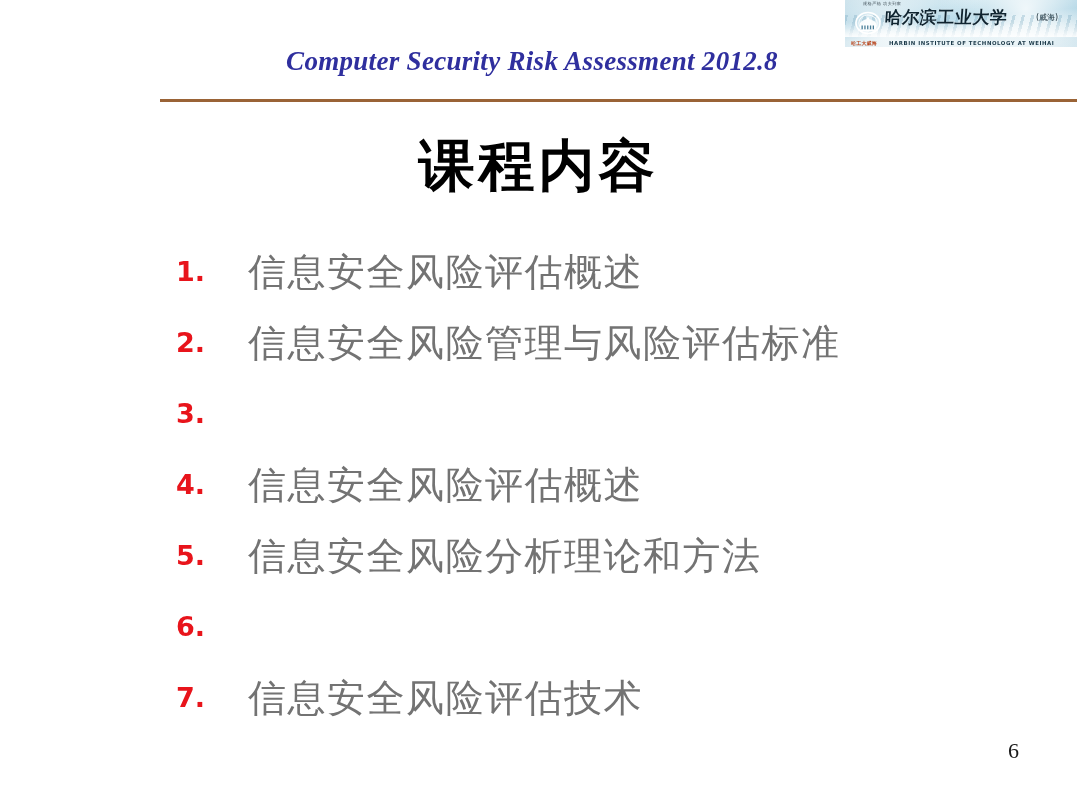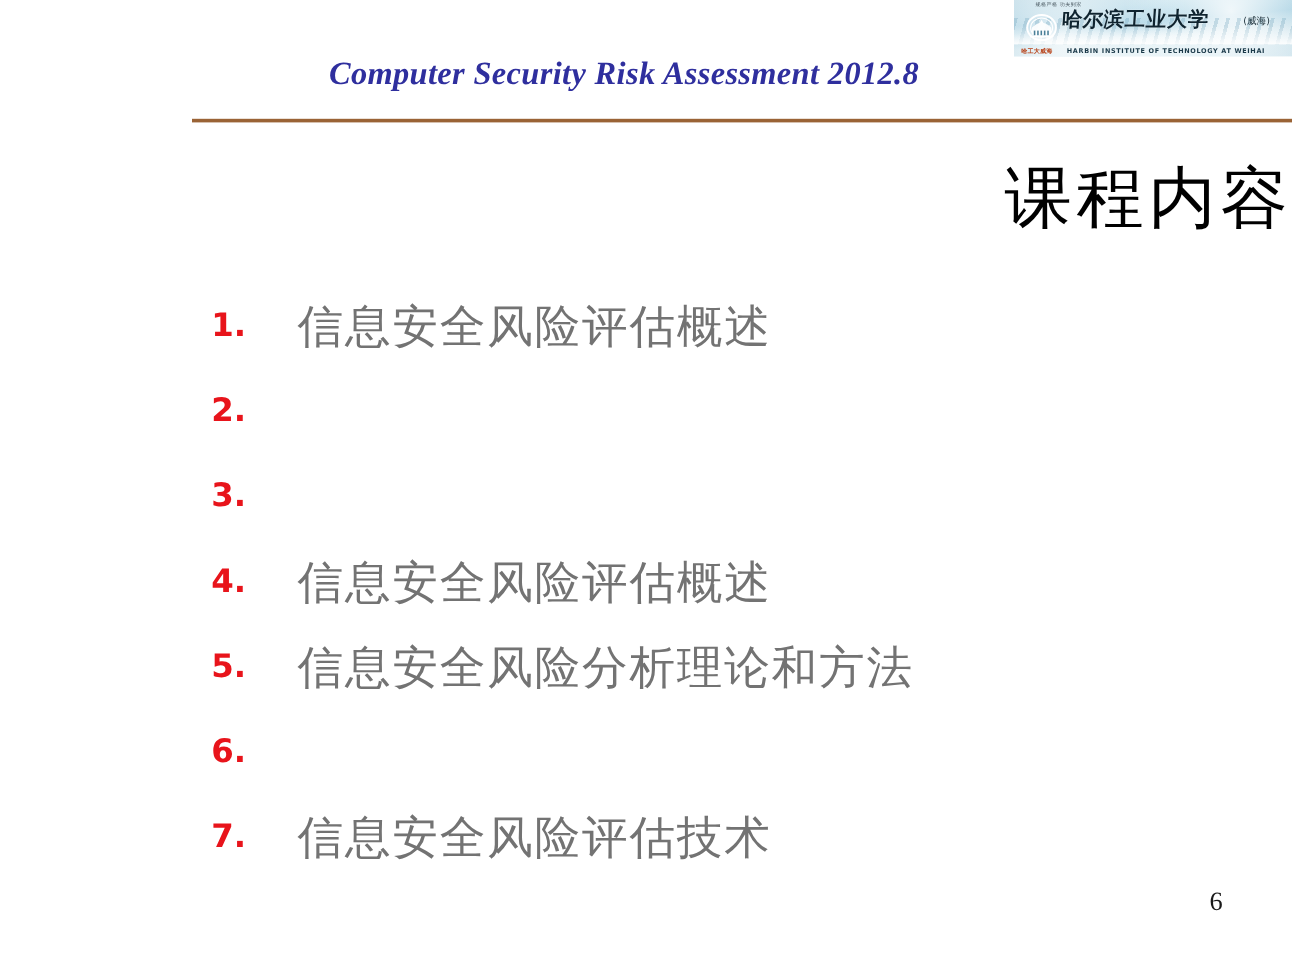--- a/index.html
+++ b/index.html
@@ -113,7 +113,7 @@
   
   .header-title {
     position: absolute;
-    left: 0px;
+    left: 12px;
     top: 44px;
     width: 1040px;
     text-align: center;

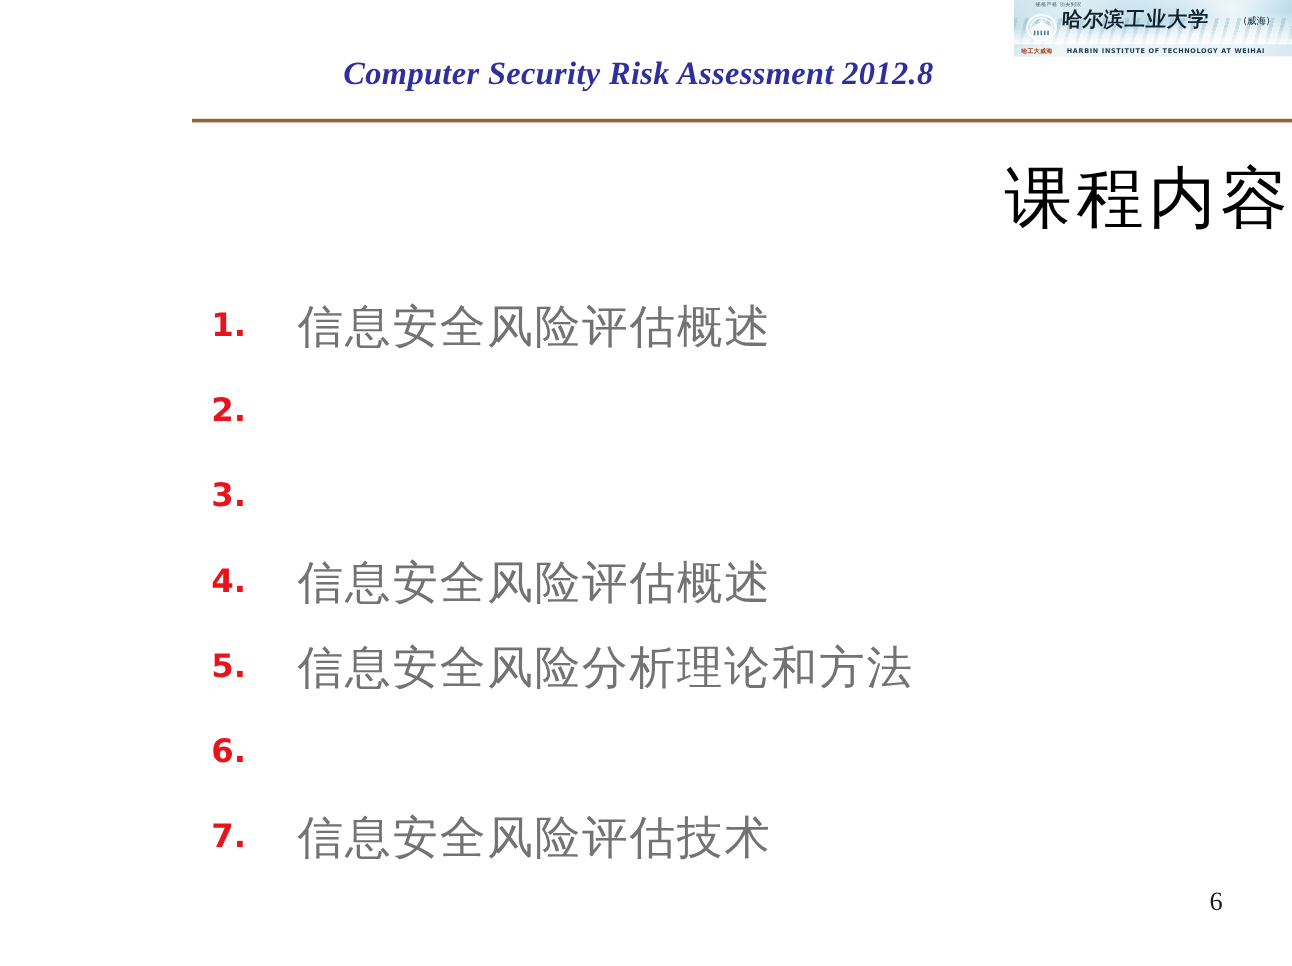--- a/index.html
+++ b/index.html
@@ -142,9 +142,9 @@
     left: 0px;
     top: 133px;
     width: 1077px;
-    text-align: right;
-    font-family: "DejaVu Sans", sans-serif;
-    font-weight: normal;
+    text-align: center;
+    font-family: "DejaVu Sans", sans-serif;
+    font-weight: bold;
     font-size: 56px;
     line-height: 66px;
     color: #000000;

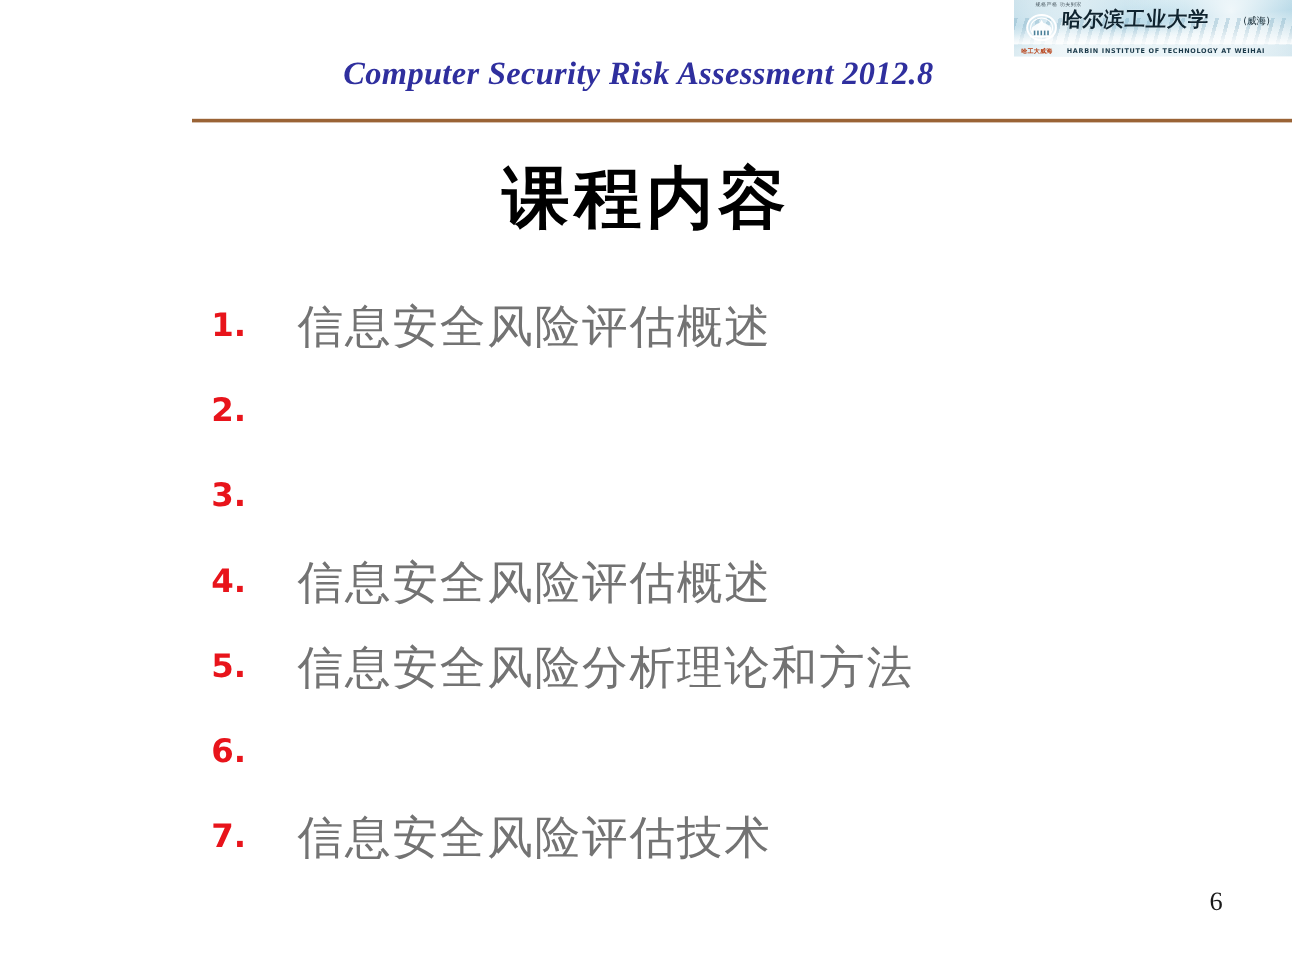--- a/index.html
+++ b/index.html
@@ -241,6 +241,7 @@
 
     <div class="list-item">
       <div class="item-number">2.</div>
+      <div class="item-text">信息安全风险管理与风险评估标准</div>
     </div>
 
     <div class="list-item">

